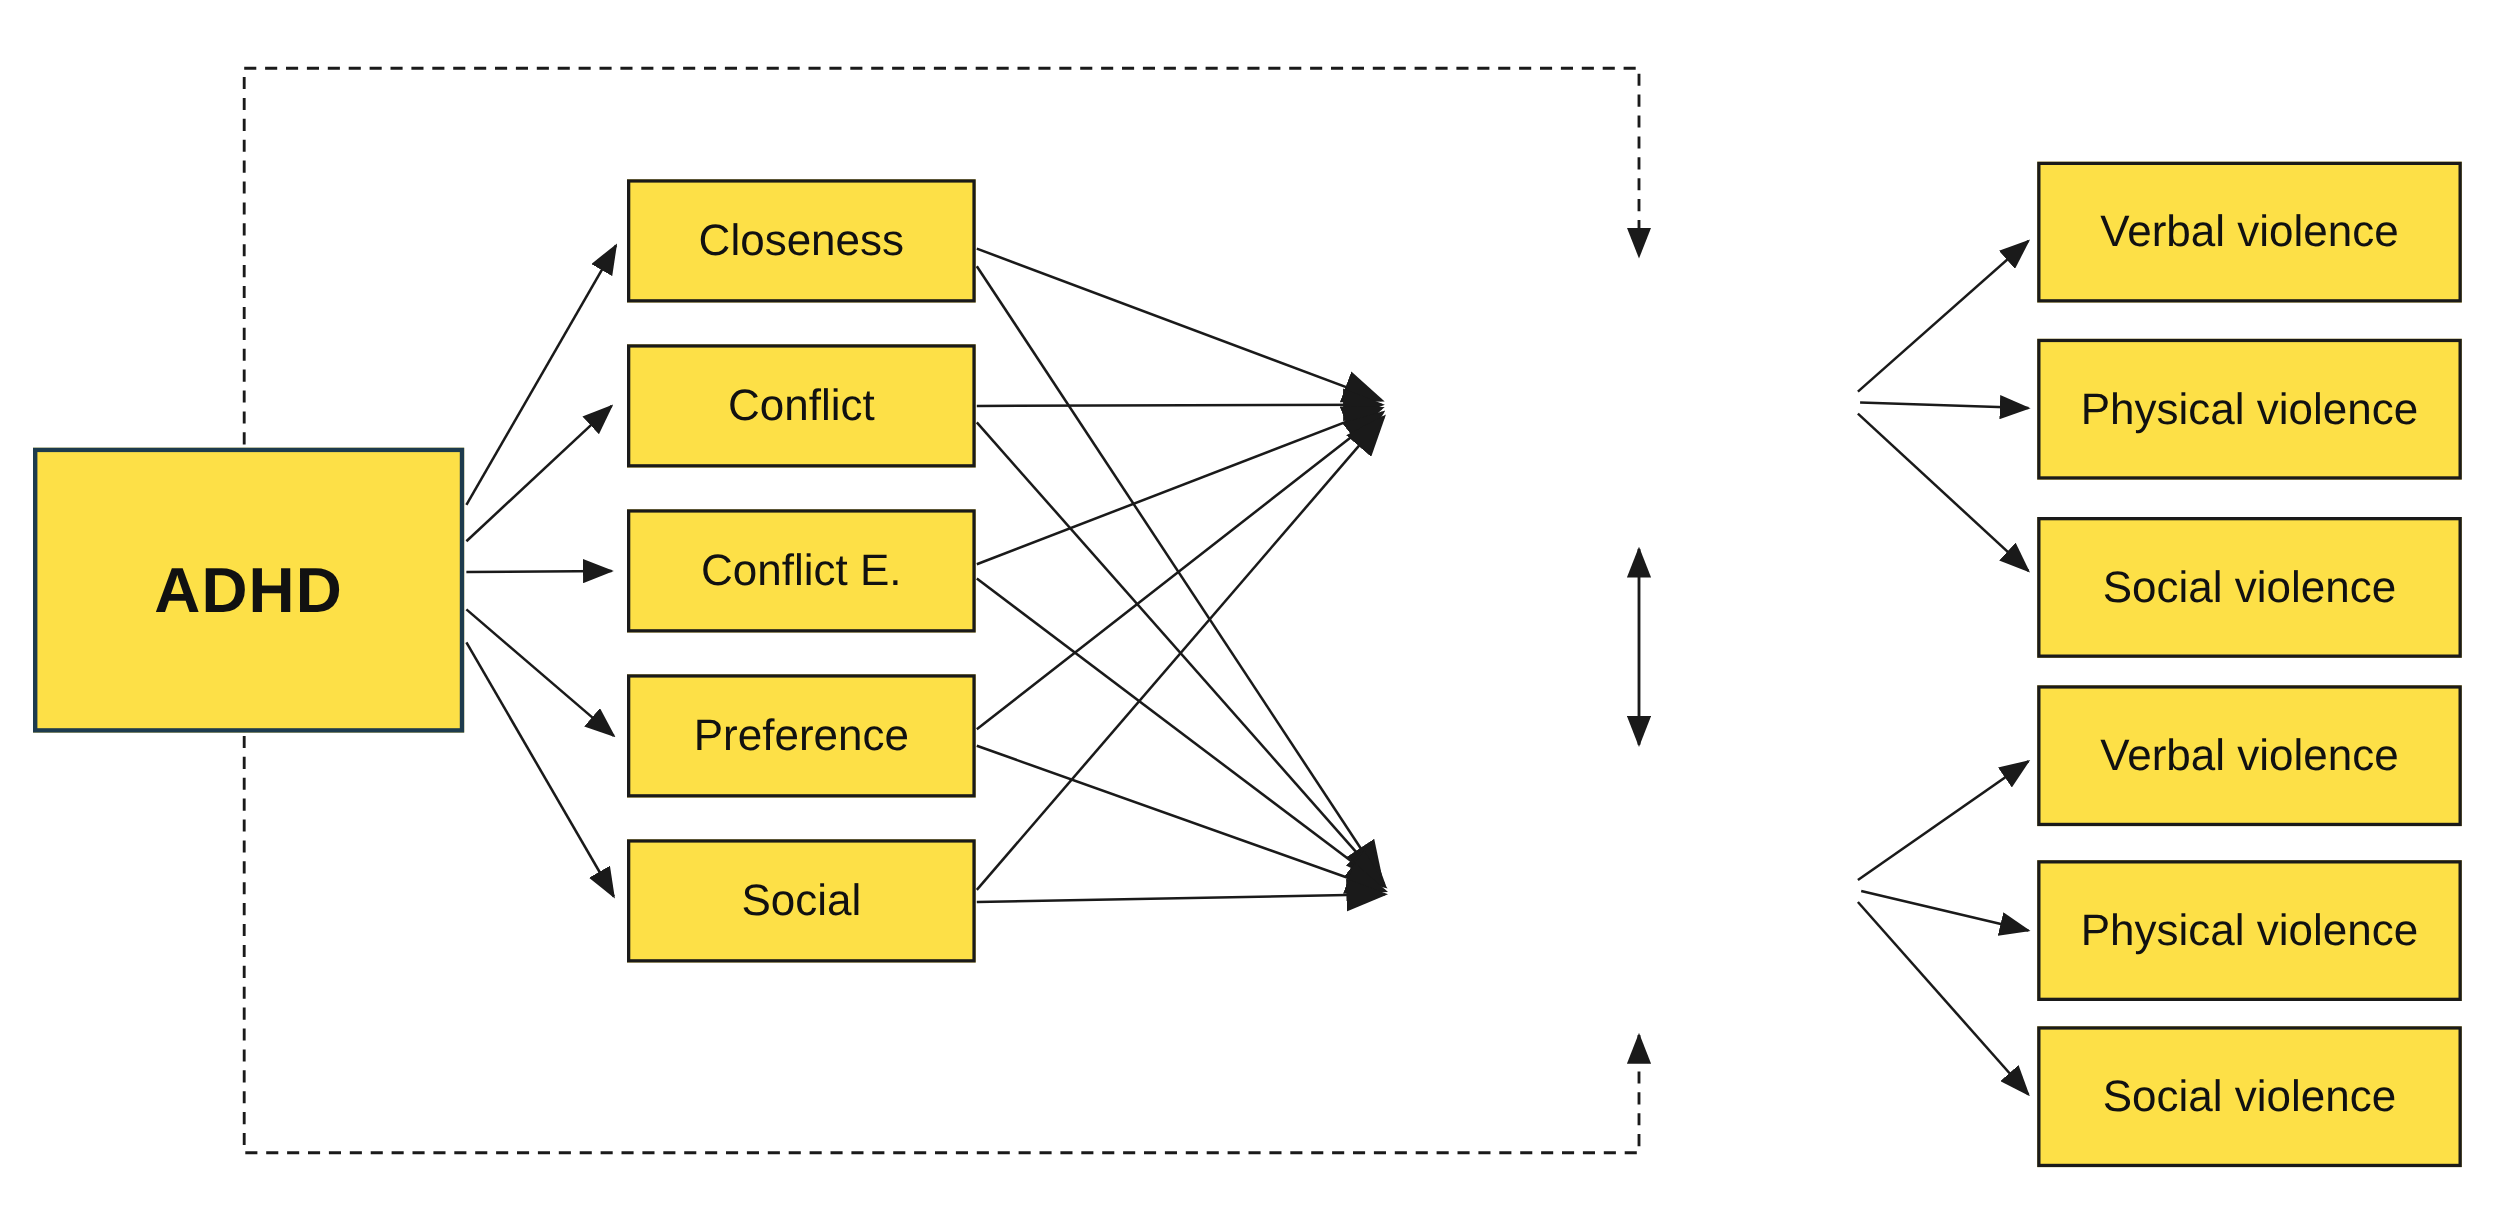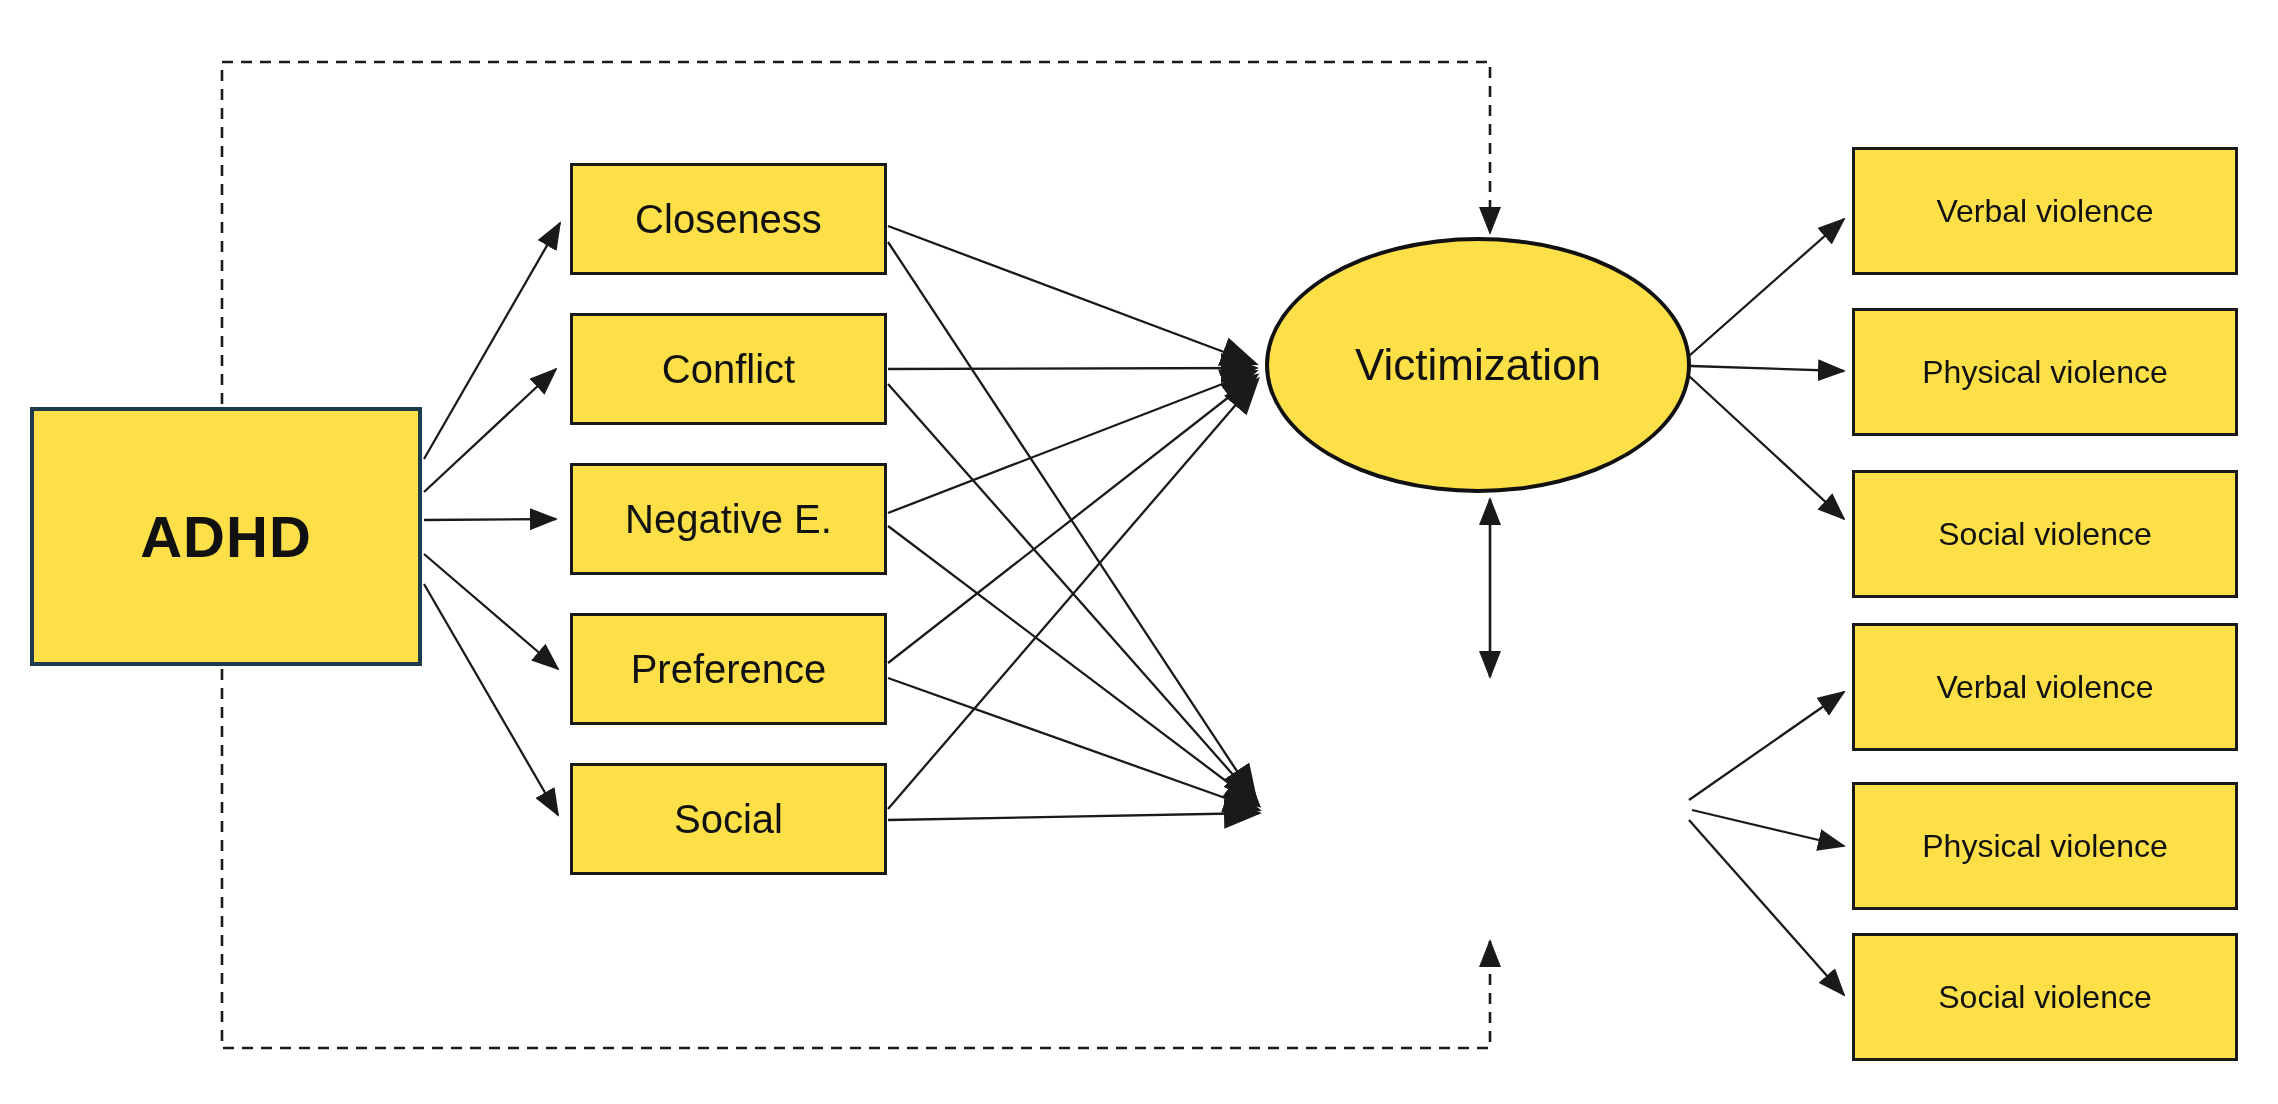--- a/index.html
+++ b/index.html
@@ -12,7 +12,7 @@
   .adhd{border:4px solid #1d3b4d;font-size:58px;letter-spacing:1px;font-weight:bold;}
   .mediator{left:570px;width:317px;height:112px;font-size:40px;}
   .latent{border:4px solid #111111;border-radius:50%;font-size:44px;left:1265px;width:426px;}
-  .outcome{left:1852px;width:386px;height:128px;font-size:32px;}
+  .outcome{left:1852px;width:386px;height:128px;font-size:40px;}
   .lbl{padding:0 8px;white-space:nowrap;}
   .edge{fill:none;stroke:#1a1a1a;stroke-width:2.3;}
   .edge.dashed{stroke-width:2.6;stroke-dasharray:11 8;}

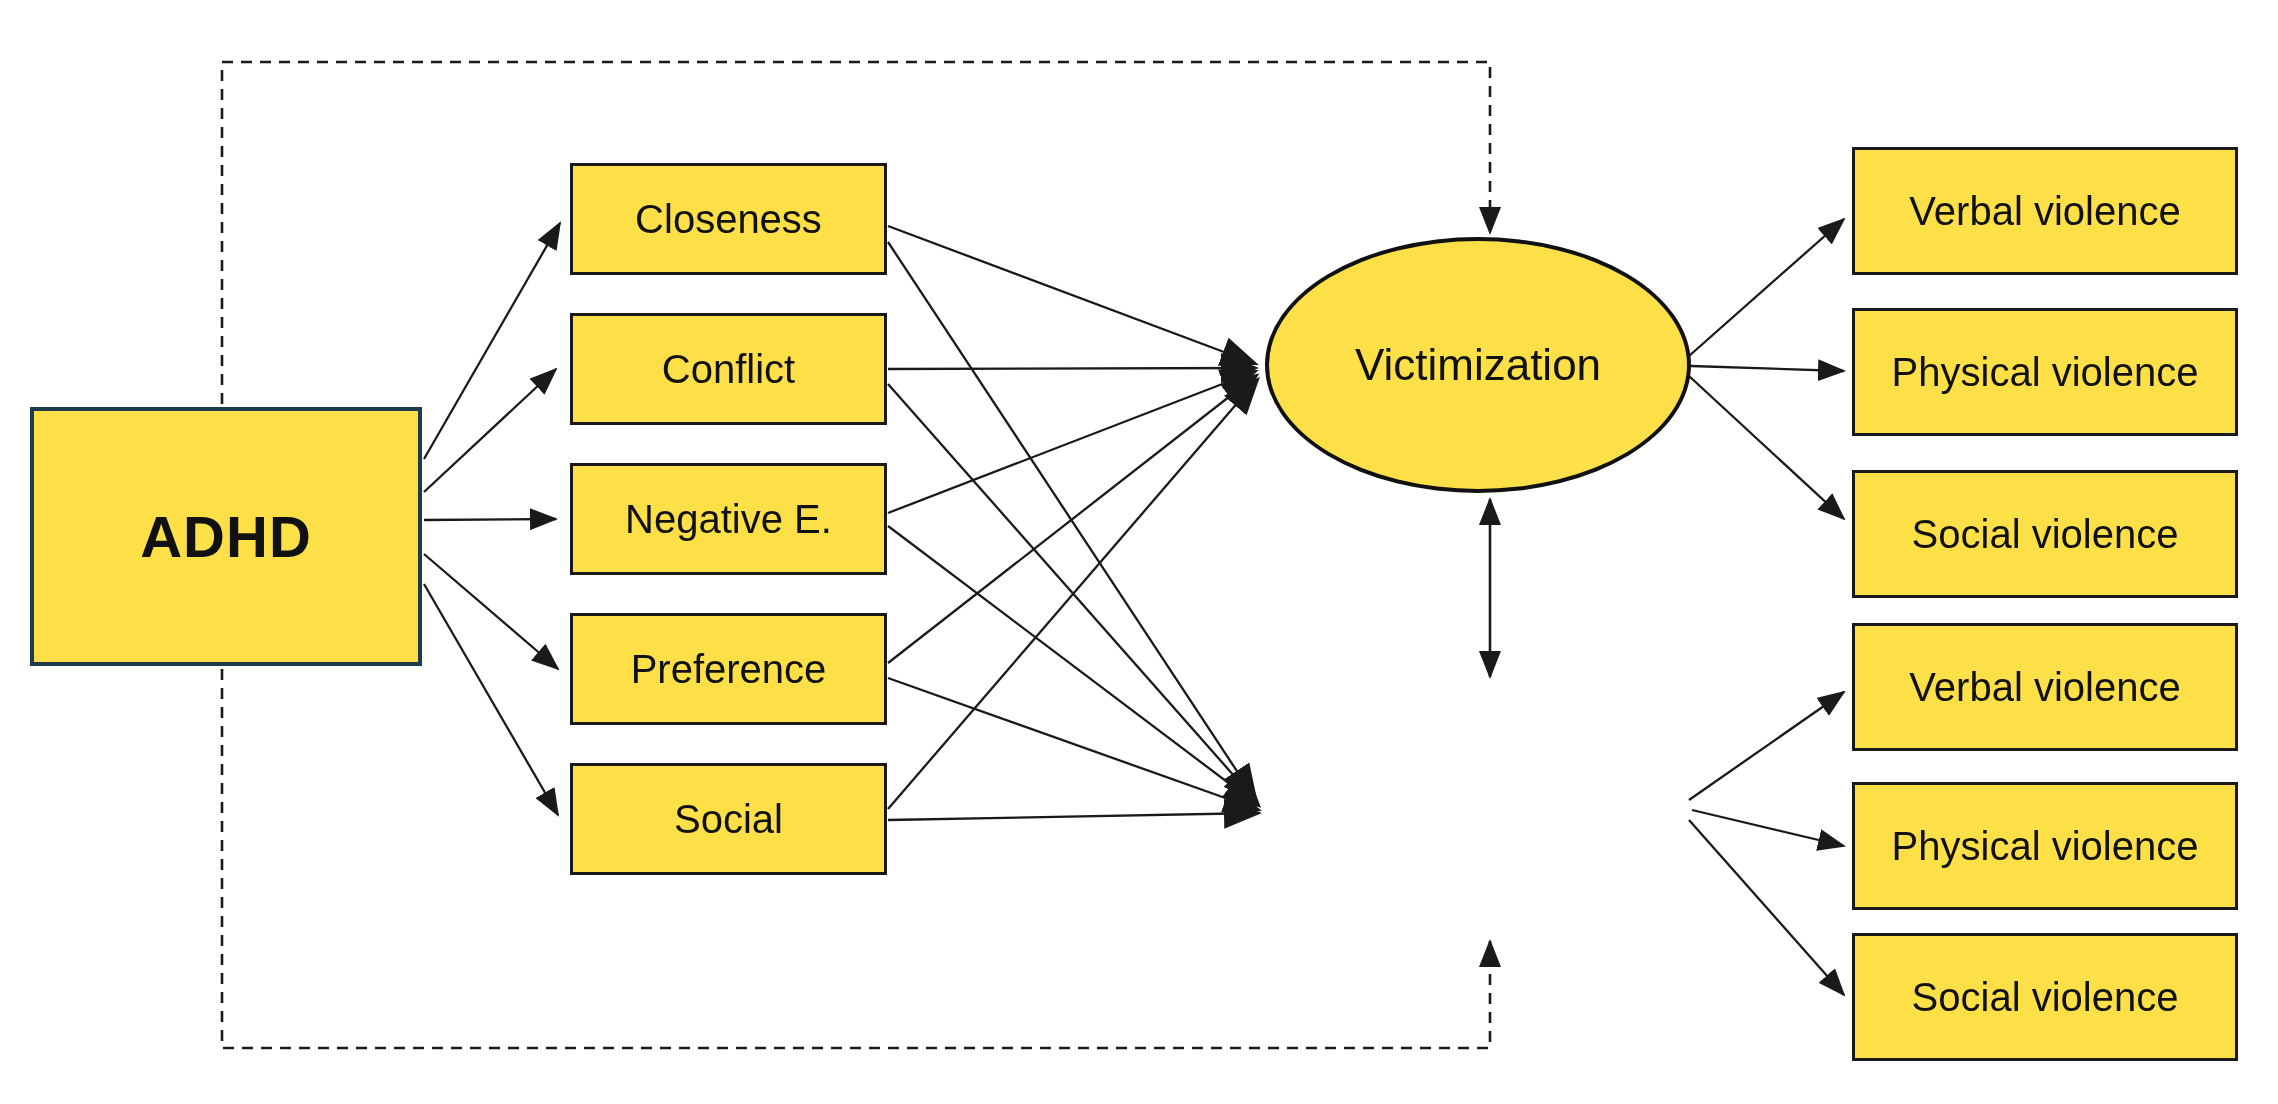--- a/index.html
+++ b/index.html
@@ -78,9 +78,6 @@
     <span class="lbl">Social</span>
   </div>
 
-  <div class="node latent" style="top:237px;height:256px;">
-    <span class="lbl">Victimization</span>
-  </div>
 
   <div class="node rect outcome" style="top:147px;">
     <span class="lbl">Verbal violence</span>

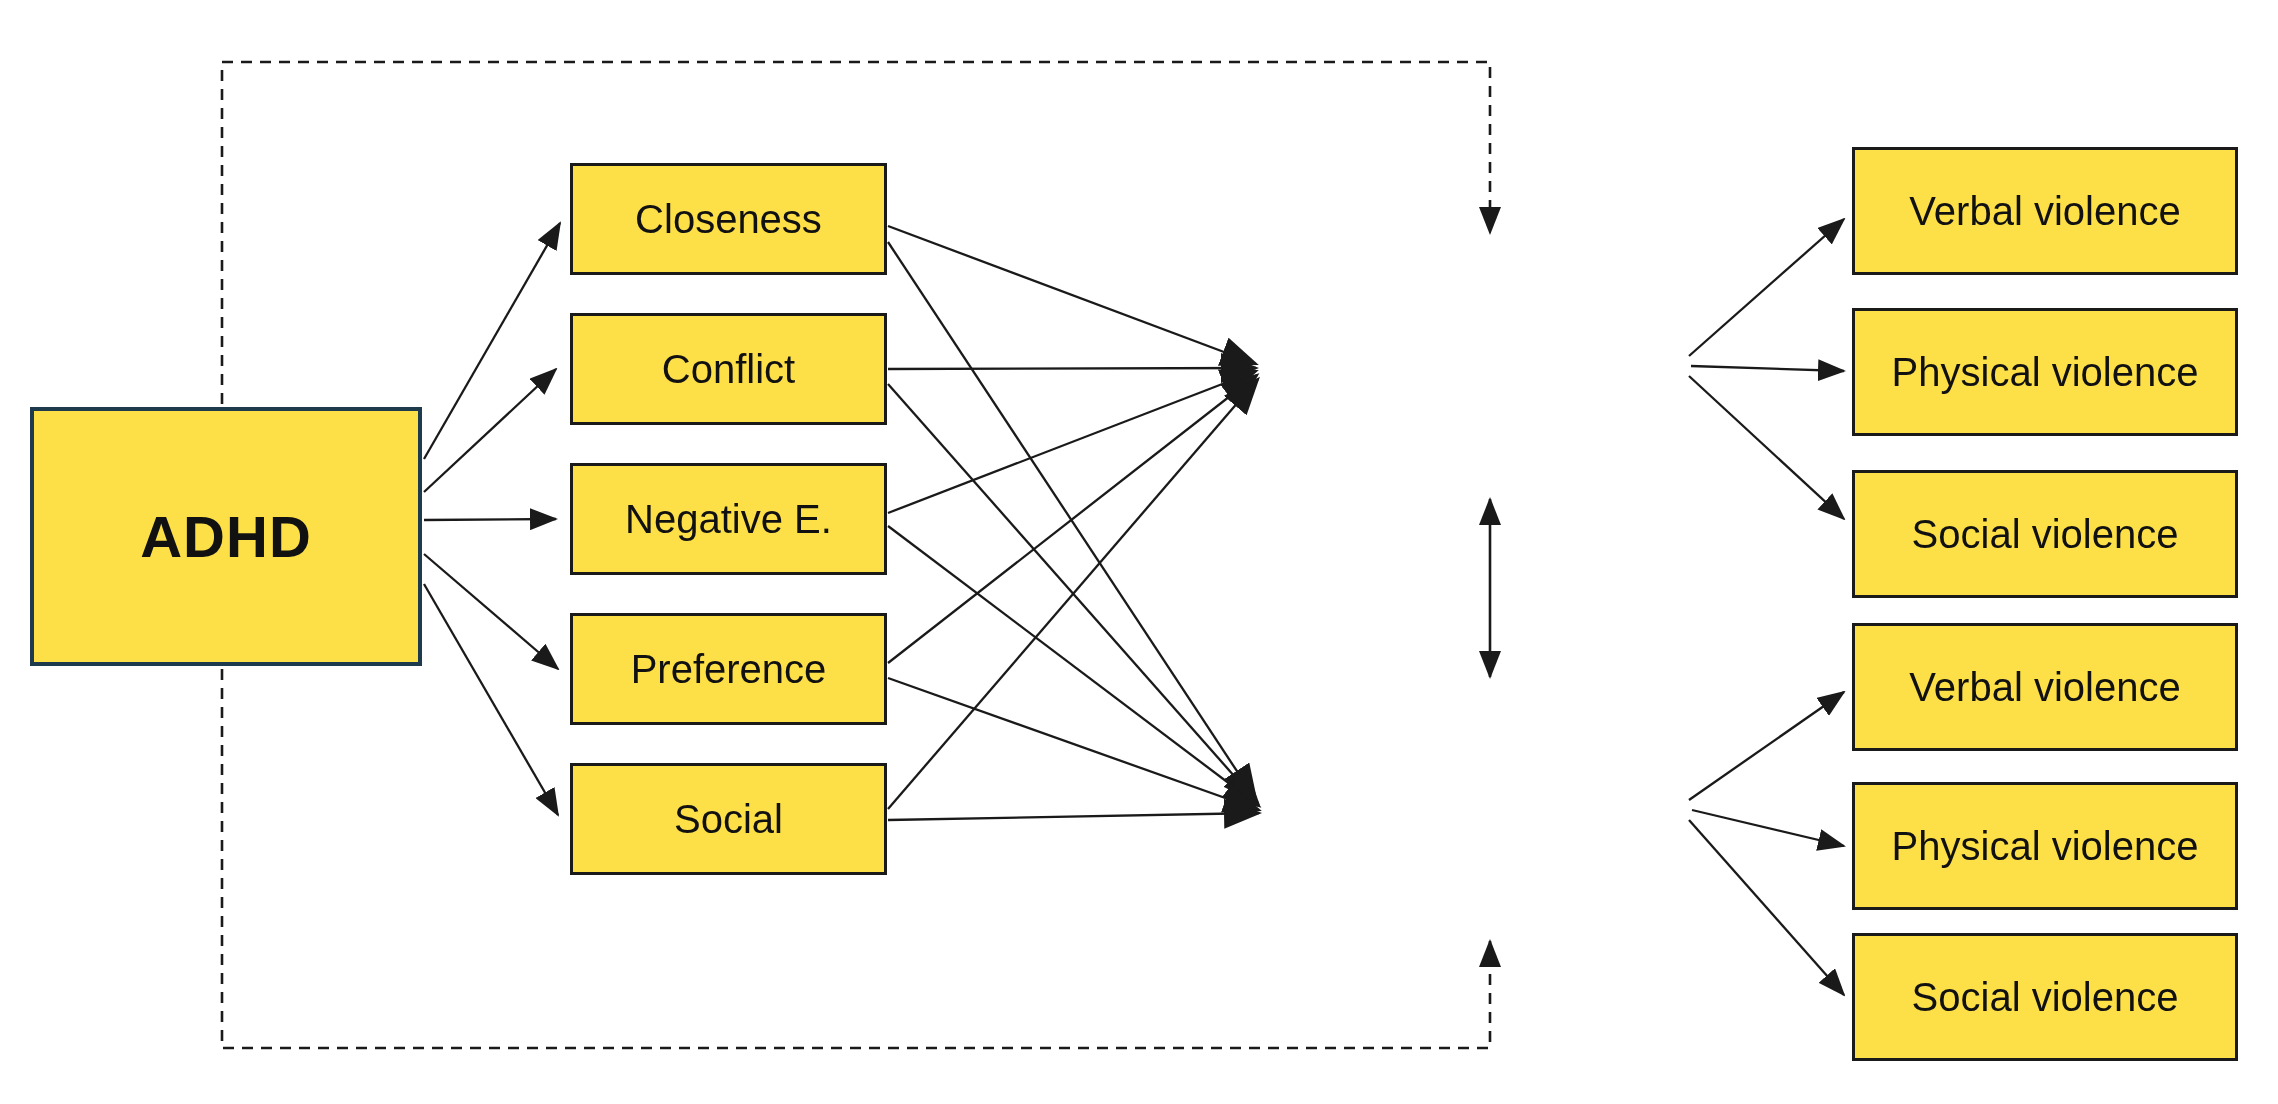--- a/index.html
+++ b/index.html
@@ -69,7 +69,7 @@
     <span class="lbl">Conflict</span>
   </div>
   <div class="node rect mediator" style="top:463px;">
-    <span class="lbl">Negative E.</span>
+    <span class="lbl">Conflict E.</span>
   </div>
   <div class="node rect mediator" style="top:613px;">
     <span class="lbl">Preference</span>

